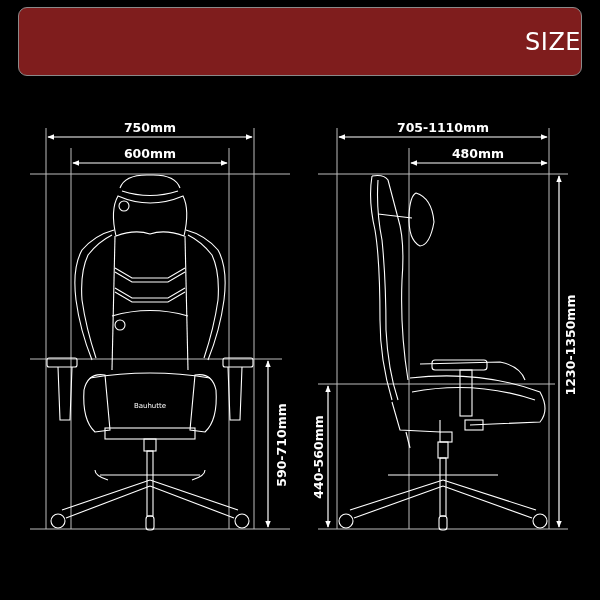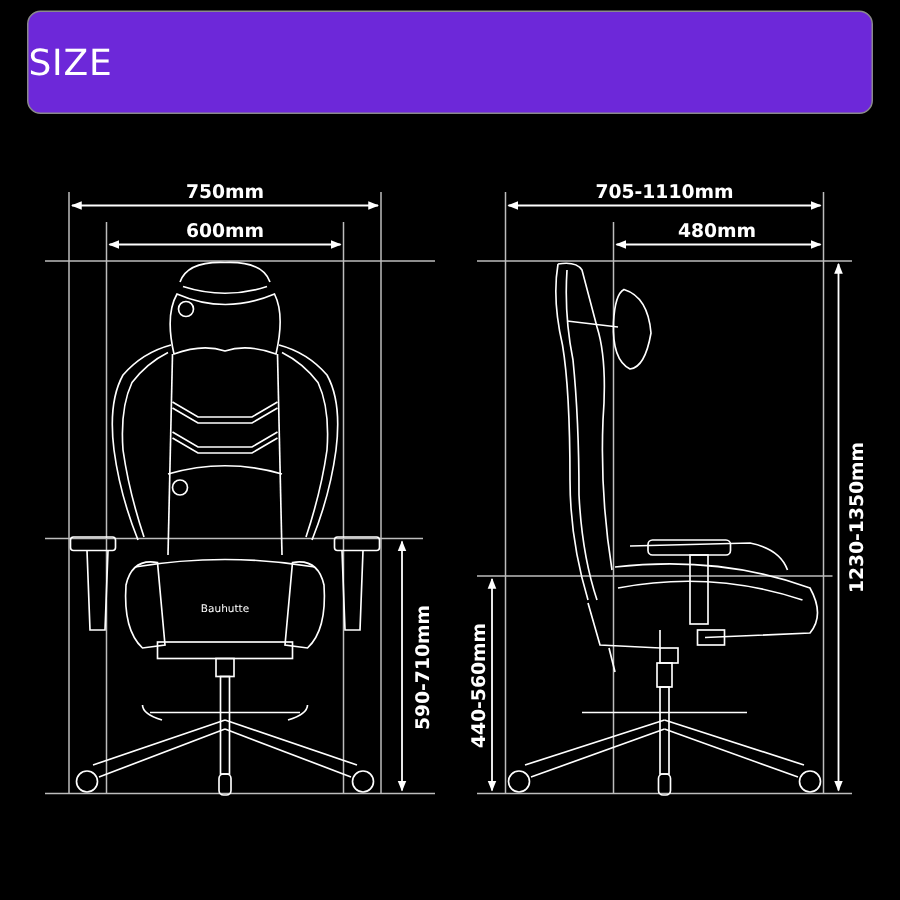--- a/index.html
+++ b/index.html
@@ -6,8 +6,8 @@
   body { width:600px; height:600px; position:relative; overflow:hidden; font-family:"DejaVu Sans", sans-serif; }
   .title-box {
     position:absolute; left:18px; top:7px; width:487px; height:67px;
-    border:1.5px solid #8a8a8a; border-radius:9px; background:#6d28d9;
-    display:flex; align-items:center; justify-content:flex-start;
+    border:1.5px solid #8a8a8a; border-radius:9px; background:#7f1d1d;
+    display:flex; align-items:center; justify-content:flex-end;
     width:487px;
   }
   .title-box { left:18px; width:486px; }

